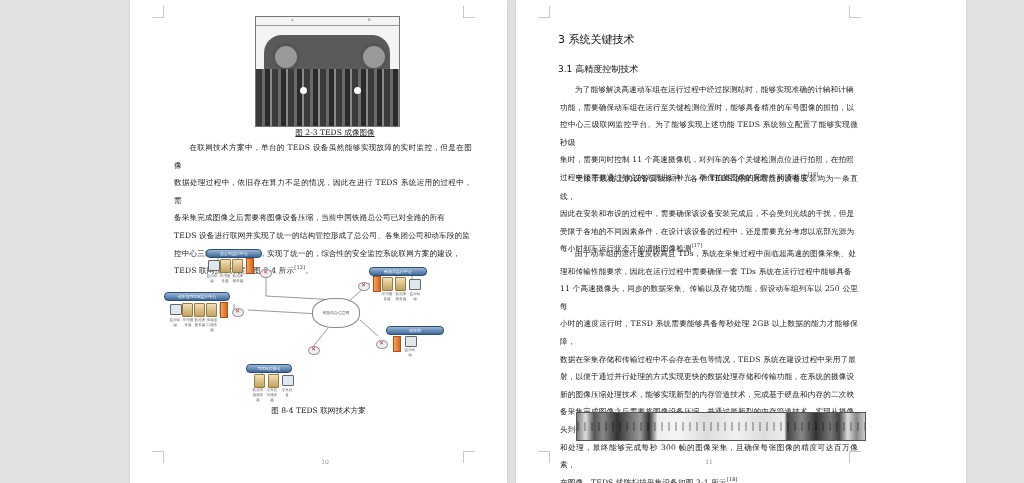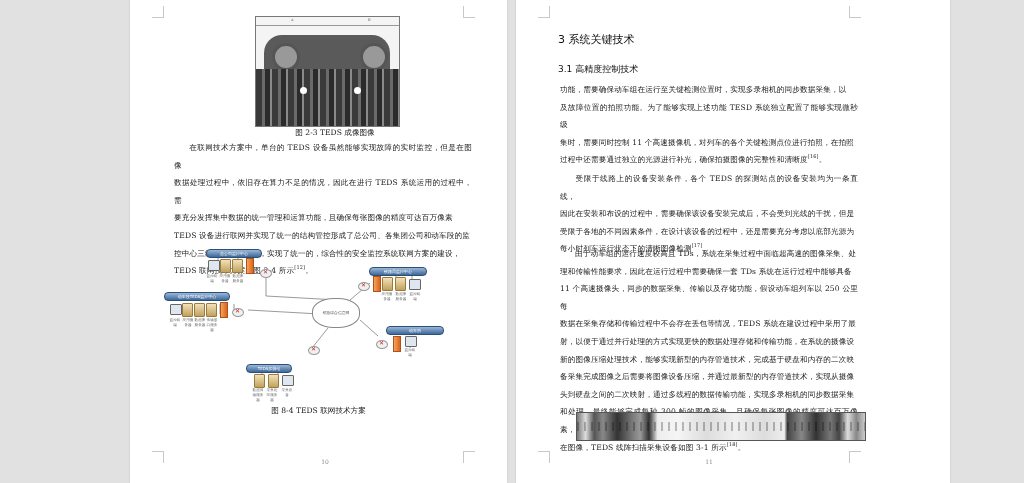--- a/index.html
+++ b/index.html
@@ -7,7 +7,7 @@
          font-family:"DejaVu Serif", "Liberation Serif", serif; color:#222; }
   .page { position:absolute; top:0; height:483px; background:#fff; box-shadow:0 0 2px rgba(0,0,0,0.15); overflow:hidden; }
   #page-left { left:130px; width:377px; }
-  #page-right { left:516px; width:434px; }
+  #page-right { left:516px; width:434px;padding-left:16px; }
   .corner { position:absolute; width:11px; height:11px; border-color:#c8c8c8; border-style:solid; border-width:0; }
   .c-tl { border-right-width:1px; border-bottom-width:1px; }
   .c-tr { border-left-width:1px; border-bottom-width:1px; }

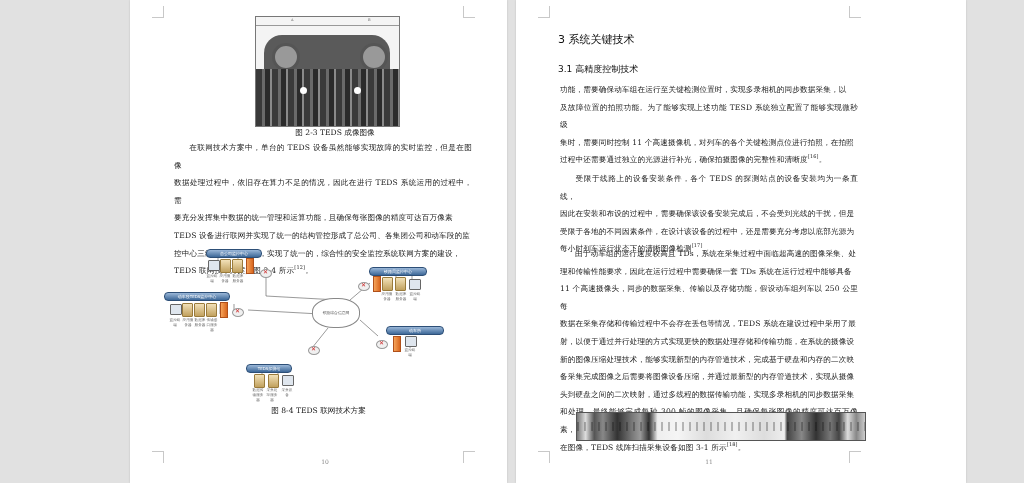--- a/index.html
+++ b/index.html
@@ -164,6 +164,7 @@
   <div class="h2" style="left:42px;top:63px;">3.1 高精度控制技术</div>
 
   <div class="para" style="left:44px;top:81px;width:298px;">
+    <div><span class="indent"></span><span>为了能够解决高速动车组在运行过程中经过探测站时，能够实现准确的计轴和计辆</span></div>
     <div>功能，需要确保动车组在运行至关键检测位置时，实现多录相机的同步数据采集，以</div>
     <div>及故障位置的拍照功能。为了能够实现上述功能 TESD 系统独立配置了能够实现微秒级</div>
     <div>集时，需要同时控制 11 个高速摄像机，对列车的各个关键检测点位进行拍照，在拍照</div>

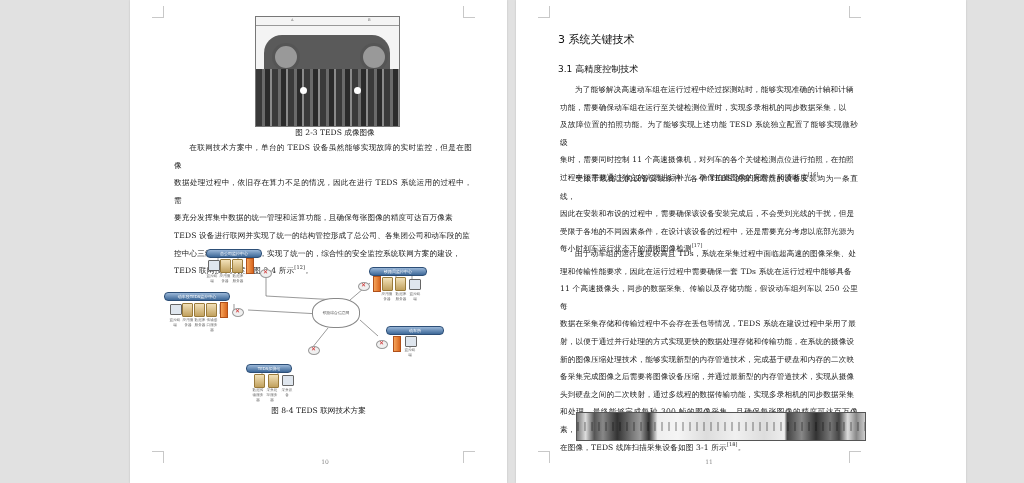--- a/index.html
+++ b/index.html
@@ -165,7 +165,7 @@
 
   <div class="para" style="left:44px;top:81px;width:298px;">
     <div><span class="indent"></span><span>为了能够解决高速动车组在运行过程中经过探测站时，能够实现准确的计轴和计辆</span></div>
-    <div>功能，需要确保动车组在运行至关键检测位置时，实现多录相机的同步数据采集，以</div>
+    <div>功能，需要确保动车组在运行至关键检测位置时，能够具备精准的车号图像的抓拍，以</div>
     <div>及故障位置的拍照功能。为了能够实现上述功能 TESD 系统独立配置了能够实现微秒级</div>
     <div>集时，需要同时控制 11 个高速摄像机，对列车的各个关键检测点位进行拍照，在拍照</div>
     <div><span>过程中还需要通过独立的光源进行补光，确保拍摄图像的完整性和清晰度</span><sup>[16]</sup><span>。</span></div>

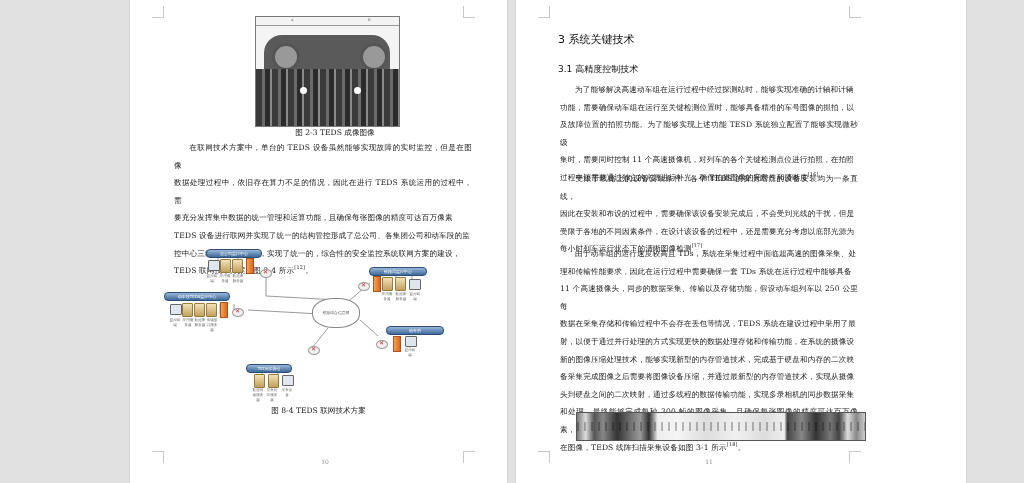--- a/index.html
+++ b/index.html
@@ -166,7 +166,7 @@
   <div class="para" style="left:44px;top:81px;width:298px;">
     <div><span class="indent"></span><span>为了能够解决高速动车组在运行过程中经过探测站时，能够实现准确的计轴和计辆</span></div>
     <div>功能，需要确保动车组在运行至关键检测位置时，能够具备精准的车号图像的抓拍，以</div>
-    <div>及故障位置的拍照功能。为了能够实现上述功能 TESD 系统独立配置了能够实现微秒级</div>
+    <div>控中心三级联网监控平台。为了能够实现上述功能 TEDS 系统独立配置了能够实现微秒级</div>
     <div>集时，需要同时控制 11 个高速摄像机，对列车的各个关键检测点位进行拍照，在拍照</div>
     <div><span>过程中还需要通过独立的光源进行补光，确保拍摄图像的完整性和清晰度</span><sup>[16]</sup><span>。</span></div>
   </div>

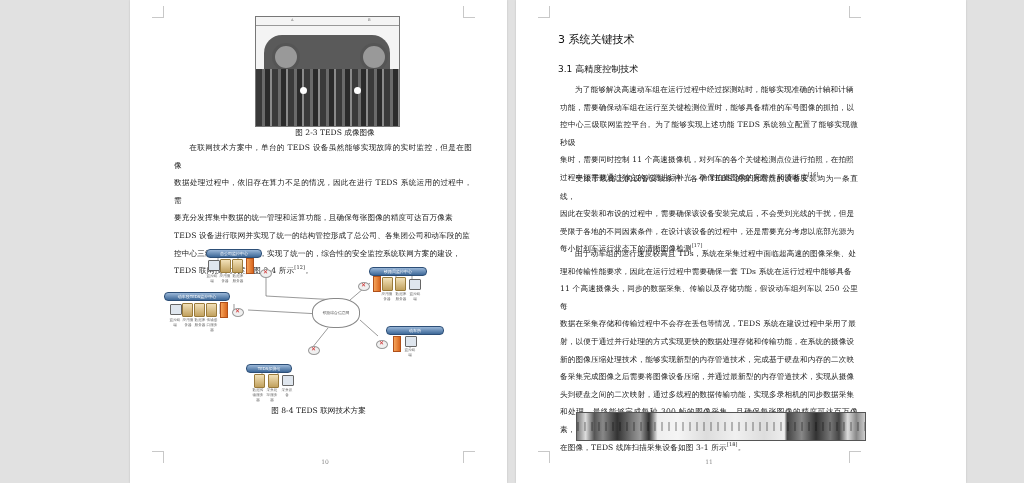--- a/index.html
+++ b/index.html
@@ -65,7 +65,7 @@
       <div style="position:absolute;left:98px;top:18px;width:7px;height:7px;border-radius:50%;background:#fff;"></div>
     </div>
   </div>
-  <div class="caption" style="left:0;top:128px;width:410px;">图 2-3 TEDS 成像图像</div>
+  <div class="caption" style="left:0;top:128px;width:410px;text-decoration:underline;">图 2-3 TEDS 成像图像</div>
 
   <div class="para" style="left:44px;top:139px;width:298px;">
     <div><span class="indent"></span><span>在联网技术方案中，单台的 TEDS 设备虽然能够实现故障的实时监控，但是在图像</span></div>

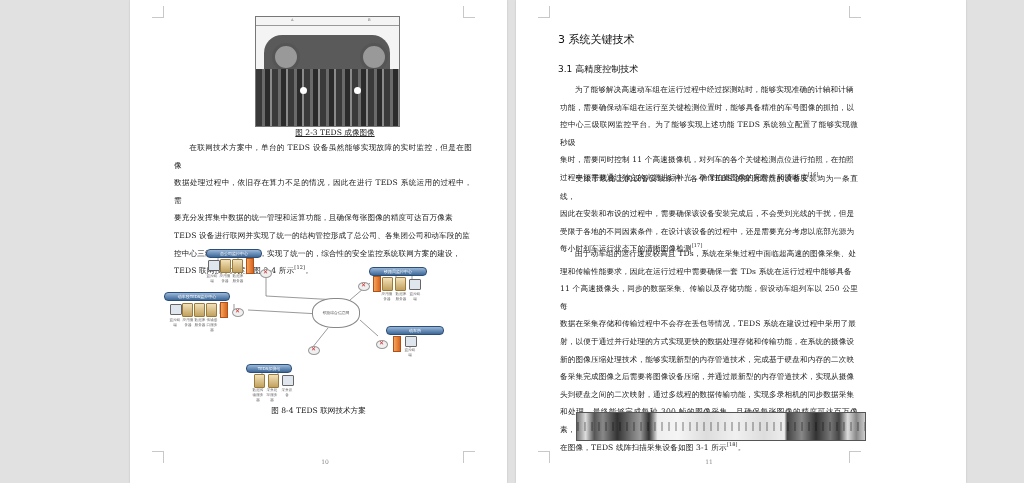--- a/index.html
+++ b/index.html
@@ -70,7 +70,7 @@
   <div class="para" style="left:44px;top:139px;width:298px;">
     <div><span class="indent"></span><span>在联网技术方案中，单台的 TEDS 设备虽然能够实现故障的实时监控，但是在图像</span></div>
     <div>数据处理过程中，依旧存在算力不足的情况，因此在进行 TEDS 系统运用的过程中，需</div>
-    <div>要充分发挥集中数据的统一管理和运算功能，且确保每张图像的精度可达百万像素</div>
+    <div>备采集完成图像之后需要将图像设备压缩，当前中国铁路总公司已对全路的所有</div>
     <div>TEDS 设备进行联网并实现了统一的结构管控形成了总公司、各集团公司和动车段的监</div>
     <div>控中心三级联网监控平台，实现了统一的，综合性的安全监控系统联网方案的建设，</div>
     <div><span>TEDS 联网技术方案如图 2-4 所示</span><sup>[12]</sup><span>。</span></div>

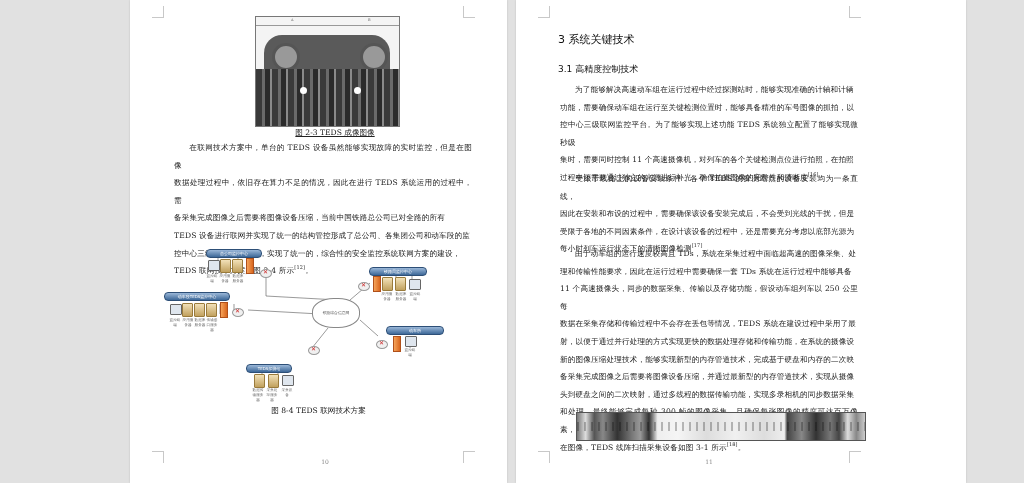--- a/index.html
+++ b/index.html
@@ -182,6 +182,7 @@
     <div><span class="indent"></span><span>由于动车组的运行速度较高且 TDs，系统在采集过程中面临超高速的图像采集、处</span></div>
     <div>理和传输性能要求，因此在运行过程中需要确保一套 TDs 系统在运行过程中能够具备</div>
     <div>11 个高速摄像头，同步的数据采集、传输以及存储功能，假设动车组列车以 250 公里每</div>
+    <div>小时的速度运行时，TESD 系统需要能够具备每秒处理 2GB 以上数据的能力才能够保障，</div>
     <div>数据在采集存储和传输过程中不会存在丢包等情况，TEDS 系统在建设过程中采用了最</div>
     <div>射，以便于通过并行处理的方式实现更快的数据处理存储和传输功能，在系统的摄像设</div>
     <div>新的图像压缩处理技术，能够实现新型的内存管道技术，完成基于硬盘和内存的二次映</div>

